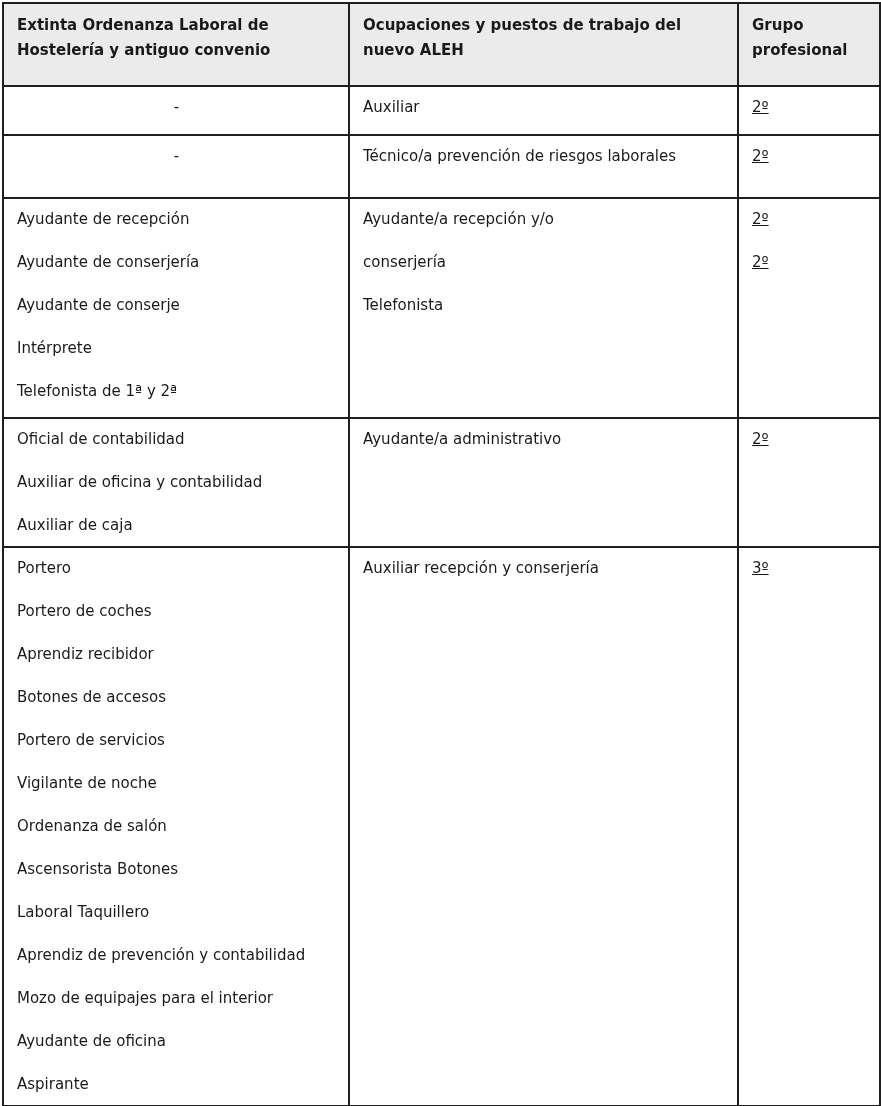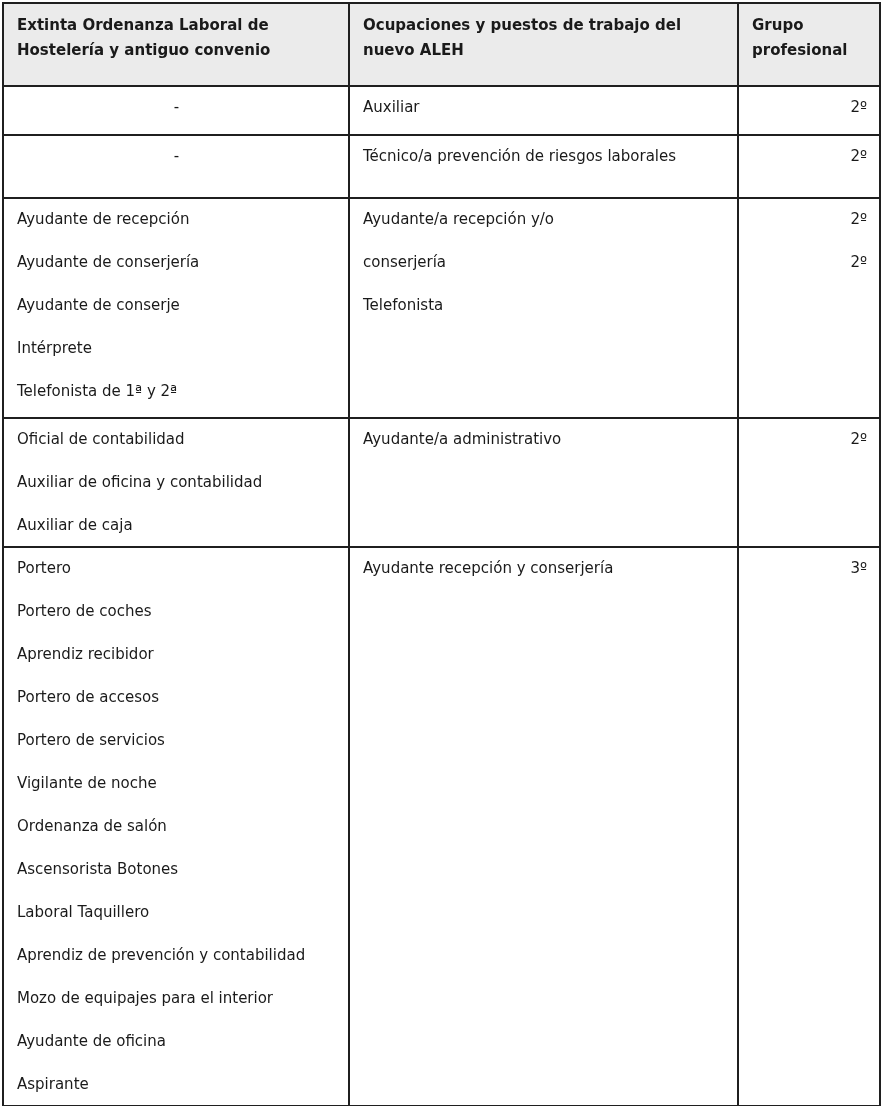--- a/index.html
+++ b/index.html
@@ -48,7 +48,7 @@
   }
   .item:last-child { margin-bottom: 0; }
   .item.dash { text-align: center; }
-  td.col-group { text-align: right; }
+  td.col-group { text-align: left; text-decoration: underline; }
   .row-1 { height: 49px; }
   .row-2 { height: 63px; }
   .row-3 { height: 220px; }

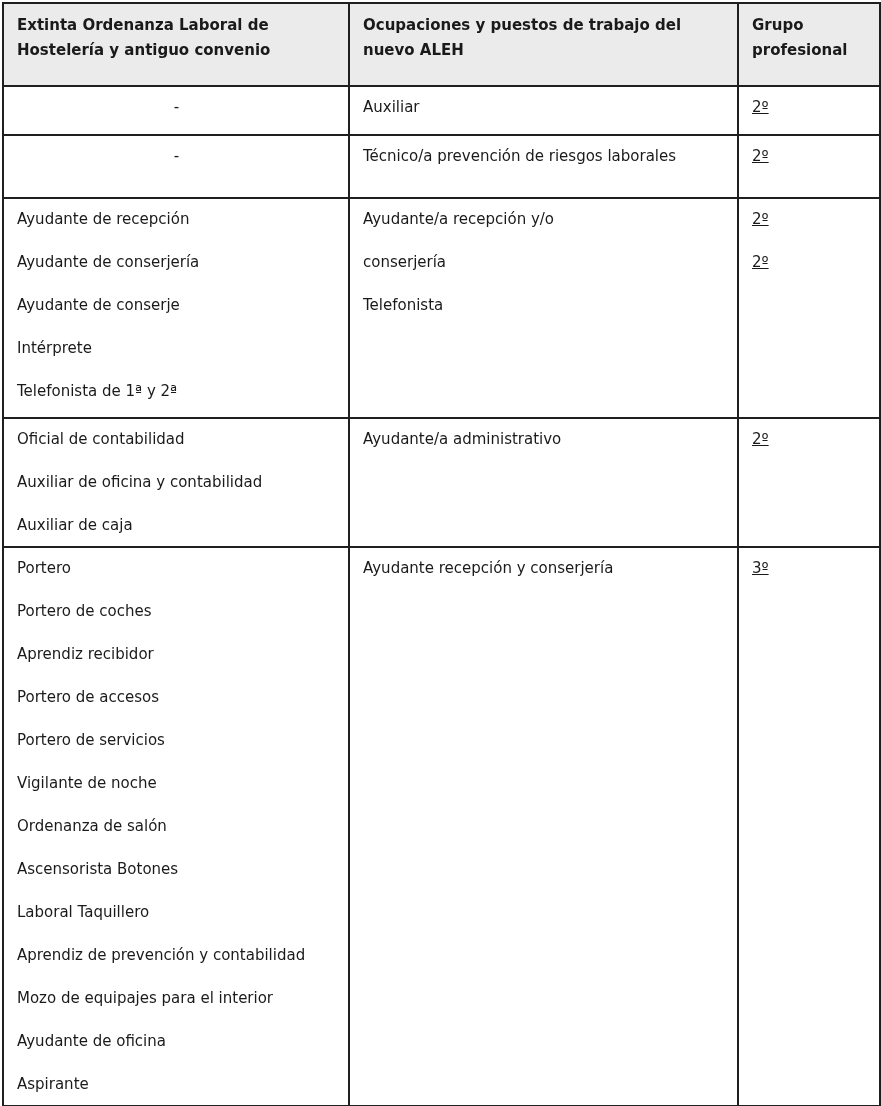--- a/index.html
+++ b/index.html
@@ -143,7 +143,7 @@
             <div class="item">Aspirante</div>
           </td>
           <td class="col-new">
-            <div class="item">Ayudante recepción y conserjería</div>
+            <div class="item">Auxiliar recepción y conserjería</div>
           </td>
           <td class="col-group">
             <div class="item">3º</div>

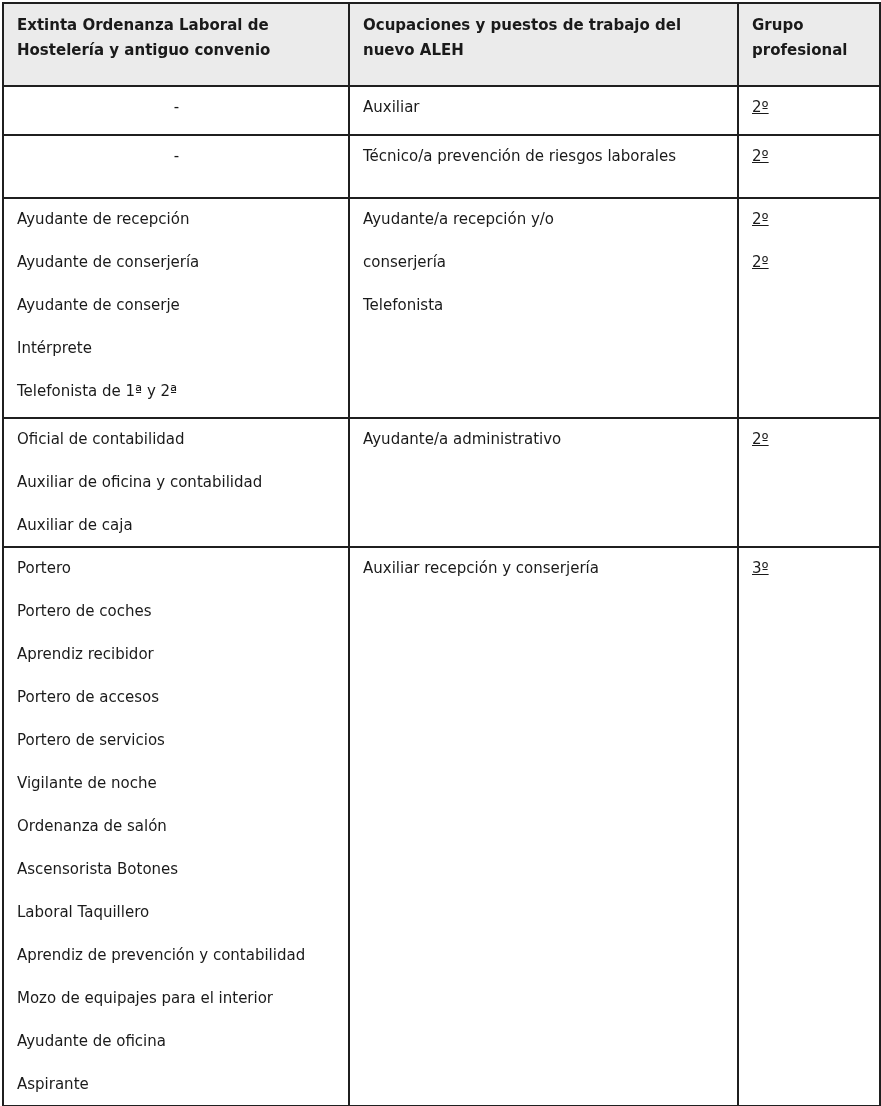--- a/index.html
+++ b/index.html
@@ -131,7 +131,7 @@
             <div class="item">Portero</div>
             <div class="item">Portero de coches</div>
             <div class="item">Aprendiz recibidor</div>
-            <div class="item">Portero de accesos</div>
+            <div class="item">Botones de accesos</div>
             <div class="item">Portero de servicios</div>
             <div class="item">Vigilante de noche</div>
             <div class="item">Ordenanza de salón</div>

